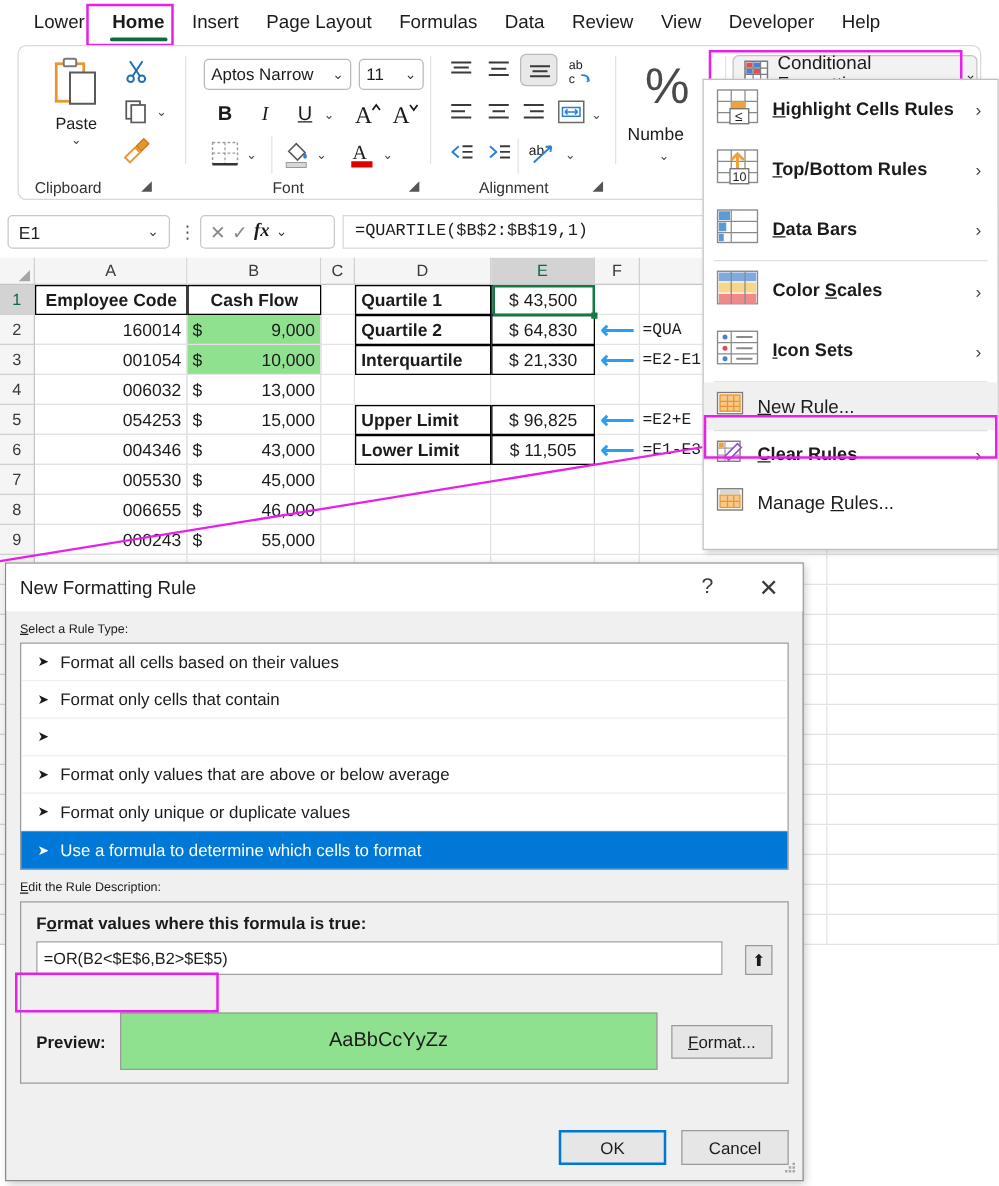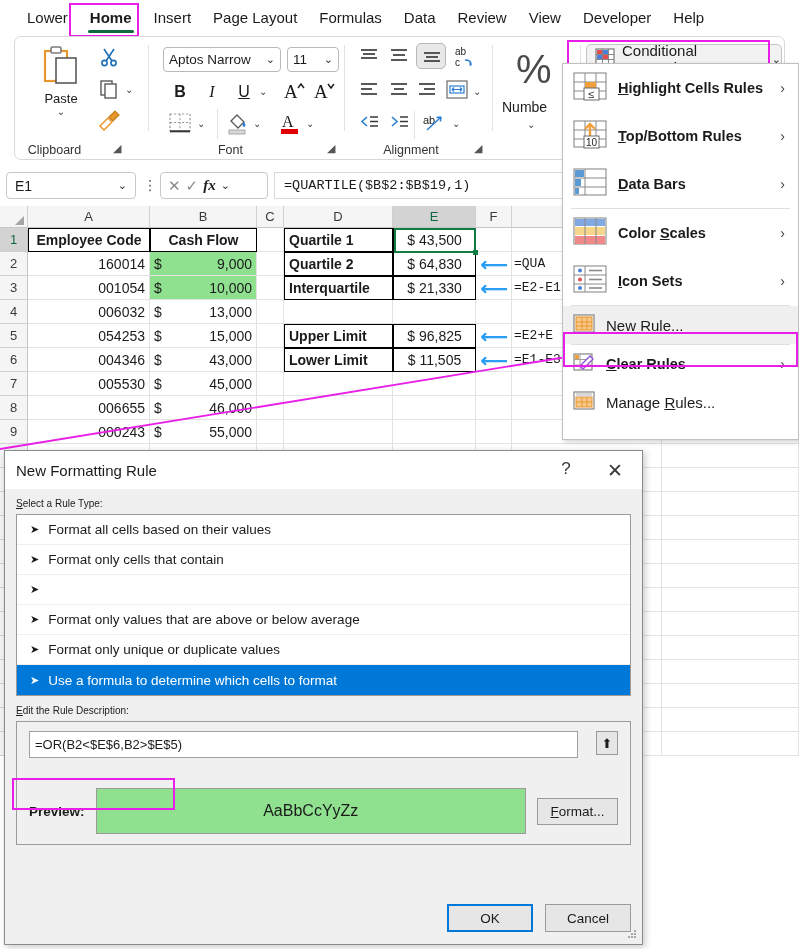--- a/index.html
+++ b/index.html
@@ -918,6 +918,9 @@
       <span class="u">E</span><span>dit the Rule Description:</span>
     </div>
     <div class="desc-box">
+      <div class="desc-h">
+        F<span class="u">o</span><span>rmat values where this formula is true:</span>
+      </div>
       <div class="frm-row">
         <div class="frm-input">
           <span>=OR(B2&lt;$E$6,B2&gt;$E$5)</span>

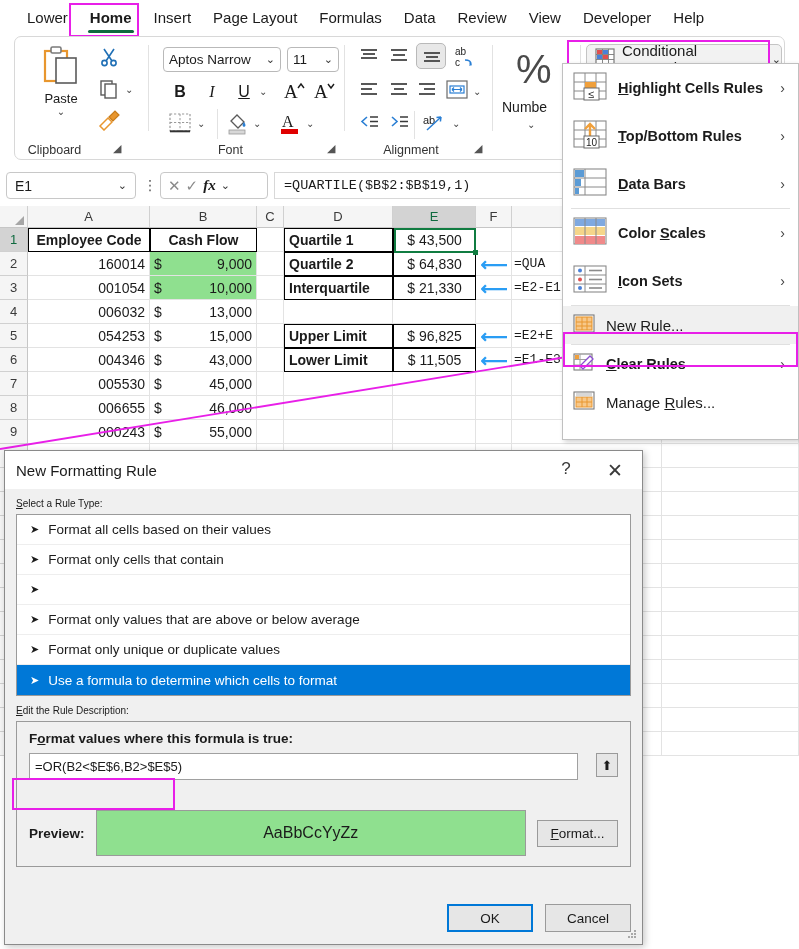--- a/index.html
+++ b/index.html
@@ -167,7 +167,7 @@
   .rt-bullet { margin-right:9px; font-size:11px; }
   .desc-box { margin:0 11px; background:#f0f0f0; border:1px solid #9a9a9a; padding:9px 12px 10px 12px; }
   .desc-h { font-size:13.5px; font-weight:bold; color:#1b1b1b; margin-bottom:7px;}
-  .frm-row { display:flex; align-items:flex-start; gap:18px; }
+  .frm-row { display:flex; align-items:flex-end; gap:18px; }
   .frm-input {
     flex:1; height:27px; border:1px solid #a0a0a0; background:#fff;
     font-family:"Liberation Sans", sans-serif; font-size:13px; color:#1b1b1b;

